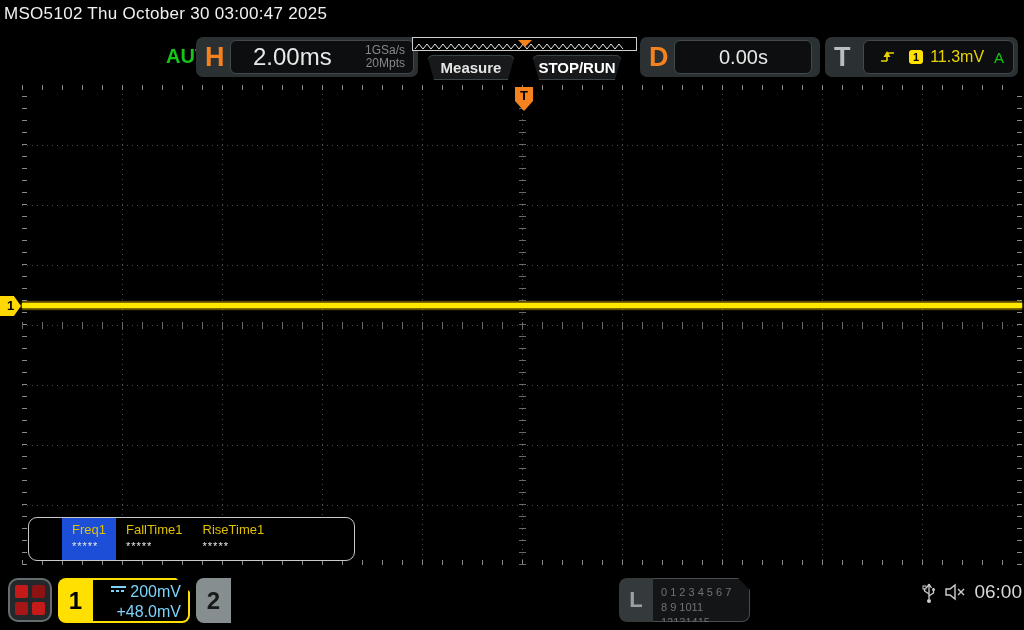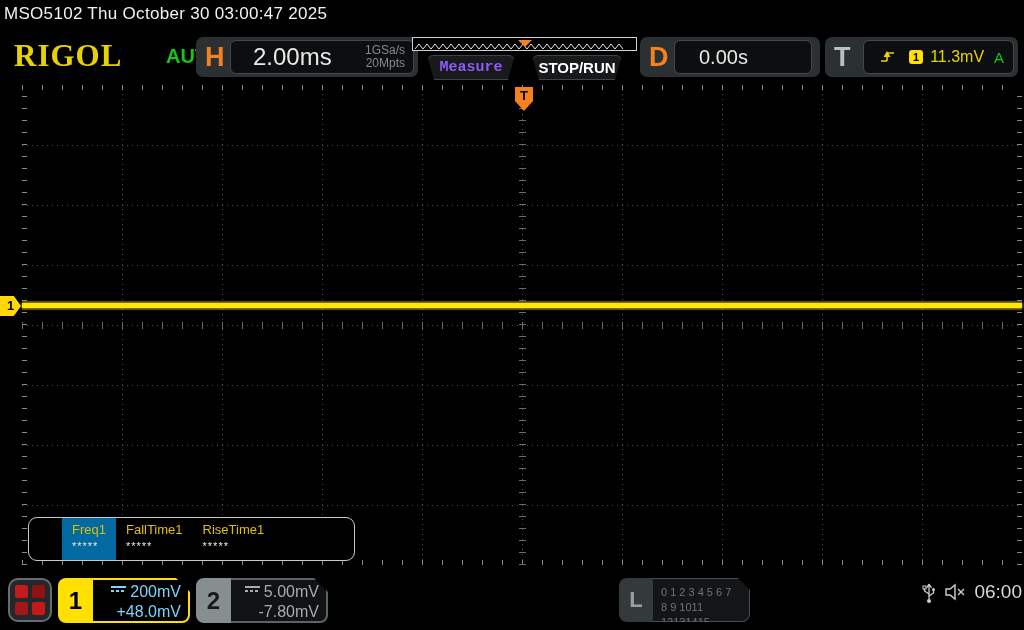--- a/index.html
+++ b/index.html
@@ -123,7 +123,6 @@
   <div class="titlebar">MSO5102  Thu October 30 03:00:47 2025</div>
 
   <div class="header">
-    <div class="logo">RIGOL</div>
     <div class="automode">AUTO</div>
 
     <div class="hblock" id="h-block">

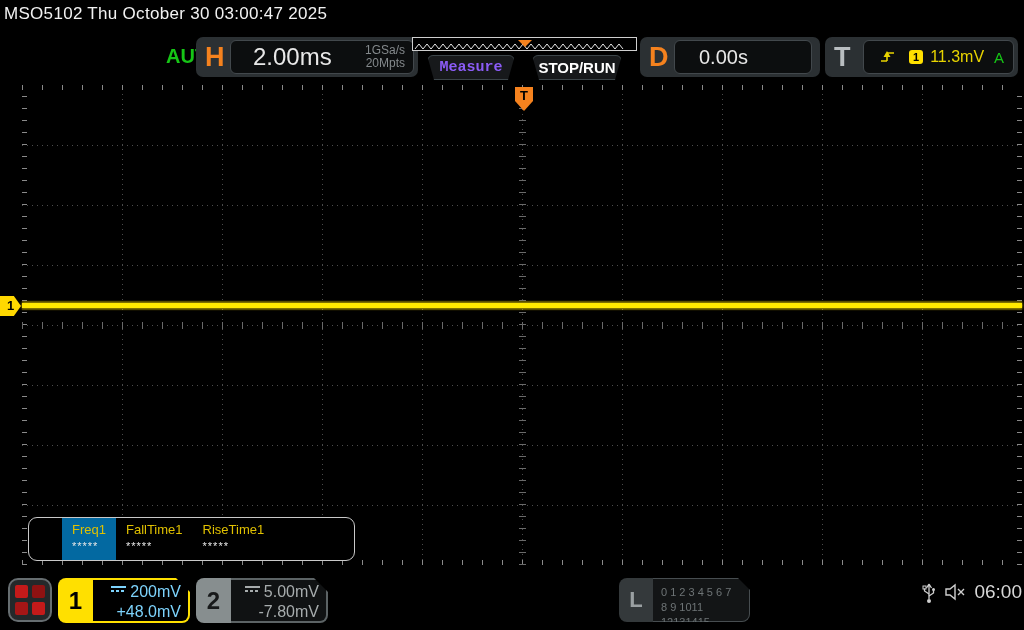--- a/index.html
+++ b/index.html
@@ -42,7 +42,7 @@
   .hbtn { position:absolute; top:25px; height:25px; background:#17191b; border:1px solid #3c4549;
           border-radius:6px; font-size:15px; font-weight:bold; text-align:center; line-height:23px;
           clip-path:polygon(0 0,100% 0,calc(100% - 7px) 100%,7px 100%); }
-  #measure-btn { left:427px; width:88px; color:#8b5cf6;font-family:Liberation Mono, monospace; }
+  #measure-btn { left:427px; width:88px; color:#e5e5e5; }
   #stoprun-btn { left:532px; width:90px; color:#ffffff; }
 
   

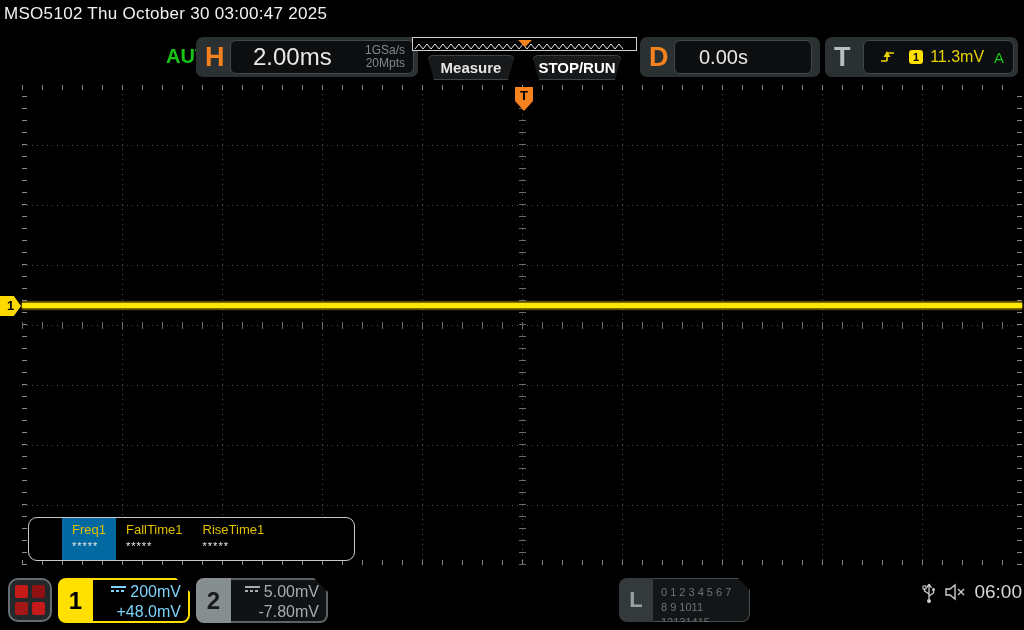--- a/index.html
+++ b/index.html
@@ -23,7 +23,7 @@
   #h-block { left:196px; width:222px; }
   #h-block .innerbox { left:34px; right:4px; }
   #d-block { left:640px; width:180px; }
-  #d-block .innerbox { left:34px; right:8px; }
+  #d-block .innerbox { left:34px; right:8px;padding-left:20px; }
   #t-block { left:825px; width:193px; }
   #t-block .innerbox { left:38px; right:4px; }
   .orange { color:#f5821e; }

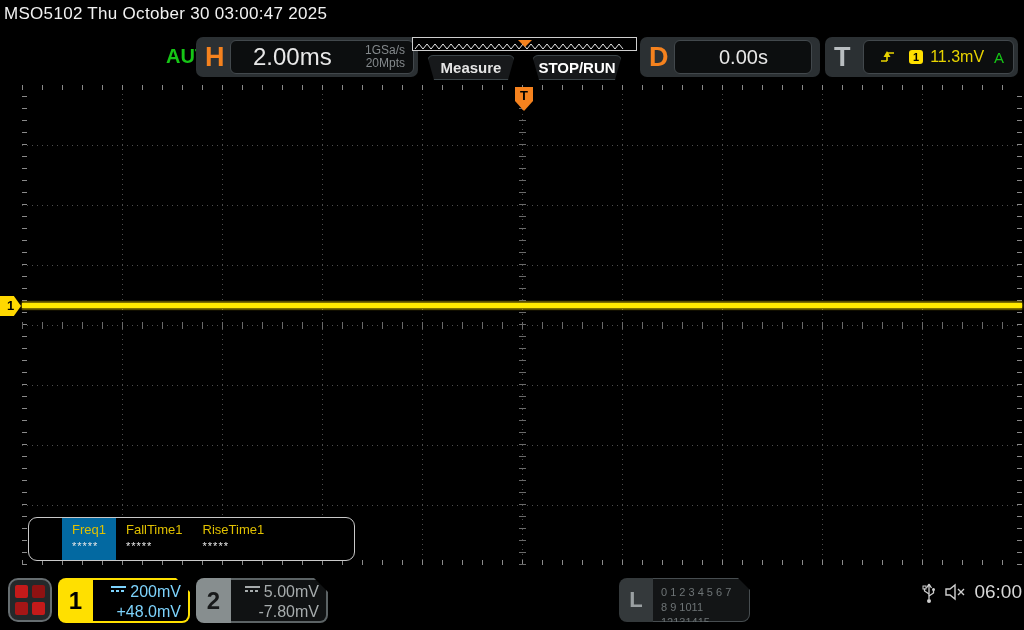--- a/index.html
+++ b/index.html
@@ -75,7 +75,7 @@
                border:1px solid #c9c9c9; border-radius:9px; display:flex; overflow:hidden; }
   .meas-cell { padding:4px 10px 0 10px; }
   .meas-cell.empty { width:33px; }
-  .meas-cell.selected { background:#0369a1; }
+  .meas-cell.selected { background:#1d4ed8; }
   .meas-label { color:#e0c000; font-size:13px; }
   .meas-value { color:#e8e8e8; font-size:11px; letter-spacing:1px; margin-top:3px; }
 

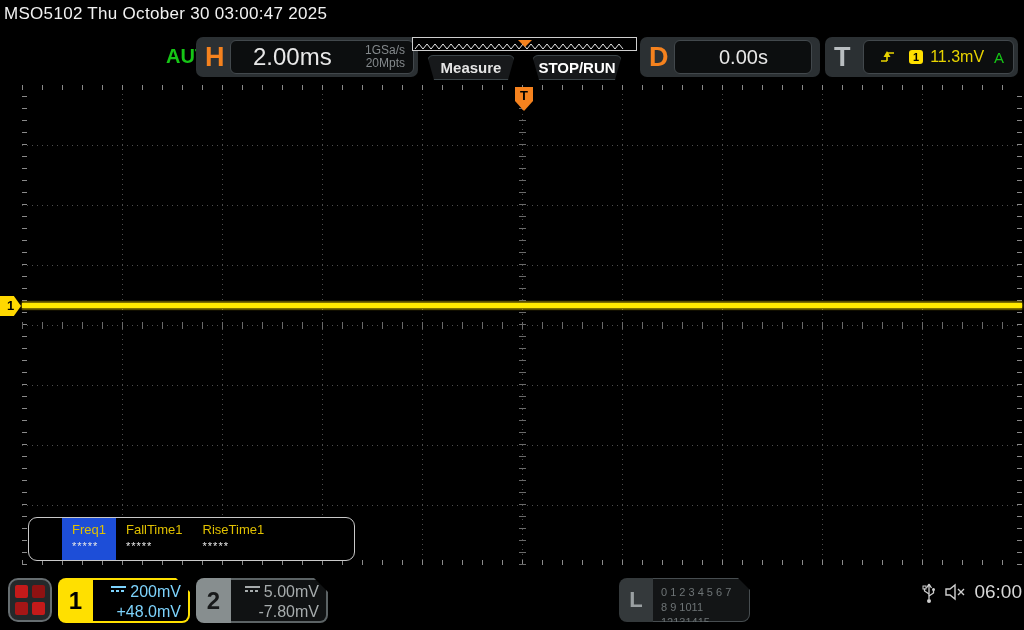--- a/index.html
+++ b/index.html
@@ -228,10 +228,6 @@
 
     <div class="chblock" id="ch2-block">
       <div class="chtab">2</div>
-      <div class="chbody">
-        <div><span class="coupling"></span><span>5.00mV</span></div>
-        <div>-7.80mV</div>
-      </div>
     </div>
 
     <div class="lblock">

